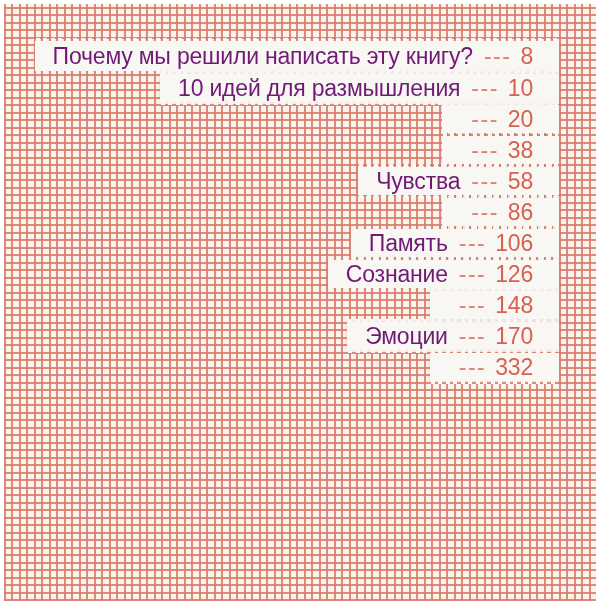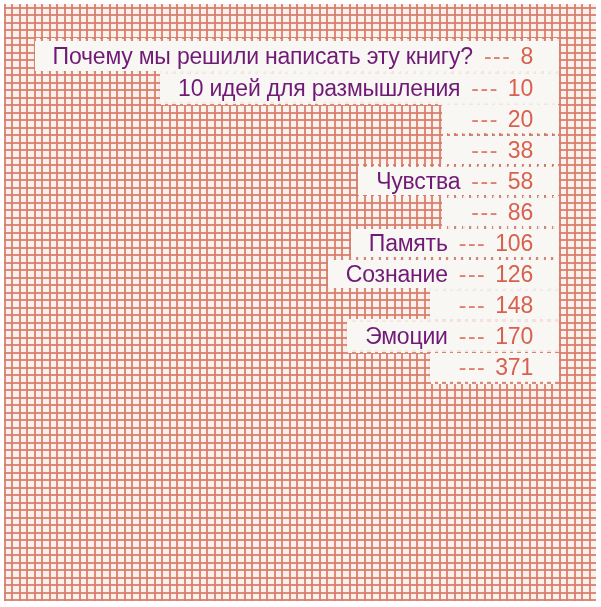--- a/index.html
+++ b/index.html
@@ -146,7 +146,7 @@
 
     <div class="strip">
       <span class="entry-sep">---</span>
-      <span class="entry-page">371</span>
+      <span class="entry-page">332</span>
     </div>
 
   </div>

